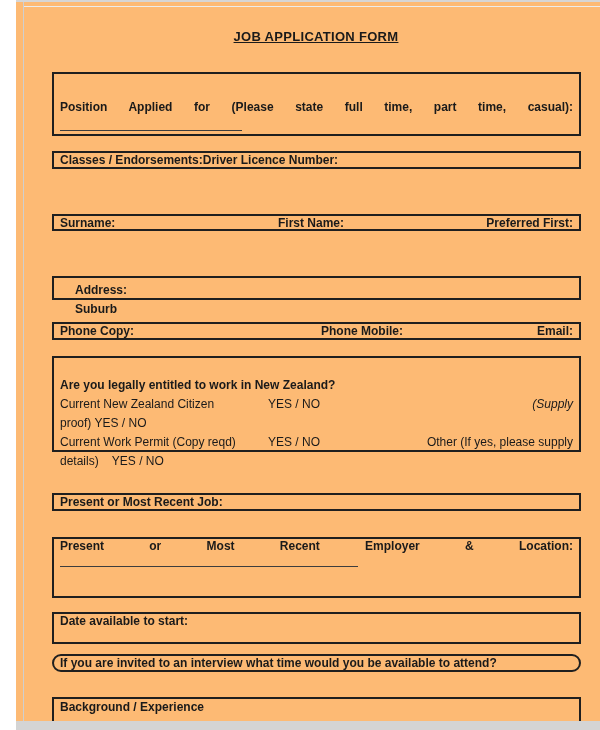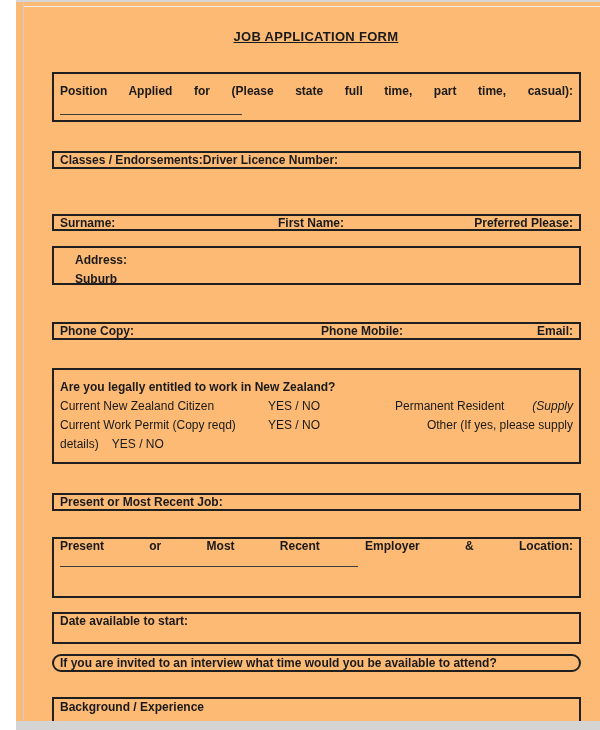--- a/index.html
+++ b/index.html
@@ -37,7 +37,7 @@
   .row1 { line-height: 13px; padding-top: 1px; }
 
   
-  .b-position   { top: 72px;  height: 50px; padding-top: 10px; }
+  .b-position   { top: 72px;  height: 64px; padding-top: 26px; }
   .b-licence    { top: 151px; height: 18px; }
   .b-name       { top: 214px; height: 17px; }
   .b-address    { top: 246px; height: 39px; padding-top: 3px; line-height: 19px; padding-left: 21px; }

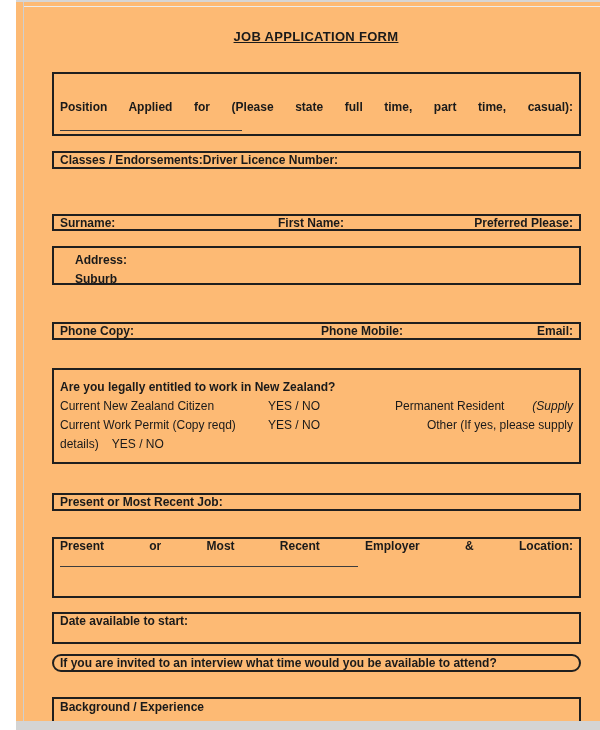--- a/index.html
+++ b/index.html
@@ -98,7 +98,7 @@
   <div class="box b-name row1 flex">
     <span class="lbl name-c1">Surname:</span>
     <span class="lbl">First Name:</span>
-    <span class="lbl name-c3">Preferred Please:</span>
+    <span class="lbl name-c3">Preferred First:</span>
   </div>
 
   <div class="box b-address">

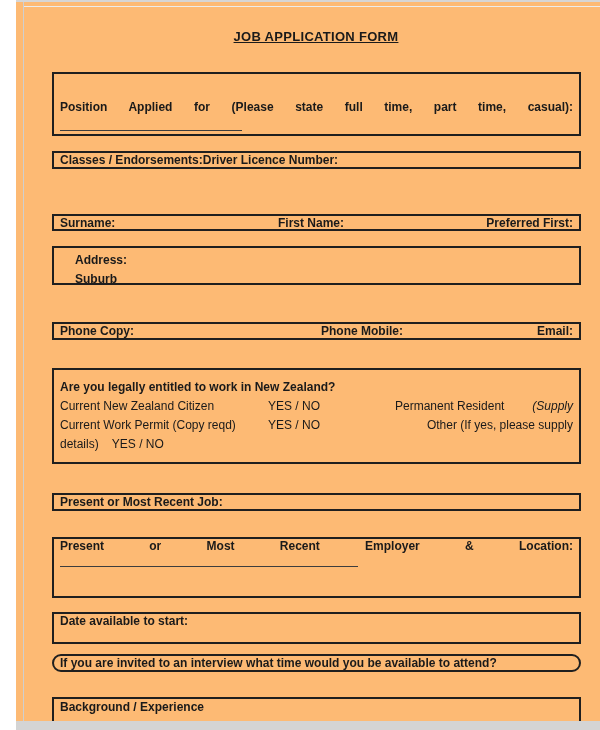--- a/index.html
+++ b/index.html
@@ -40,7 +40,7 @@
   .b-position   { top: 72px;  height: 64px; padding-top: 26px; }
   .b-licence    { top: 151px; height: 18px; }
   .b-name       { top: 214px; height: 17px; }
-  .b-address    { top: 246px; height: 39px; padding-top: 3px; line-height: 19px; padding-left: 21px; }
+  .b-address    { top: 276px; height: 24px; padding-top: 3px; line-height: 19px; padding-left: 21px; }
   .b-contact    { top: 322px; height: 18px; }
   .b-work       { top: 368px; height: 96px; padding-top: 8px; line-height: 19px; }
   .b-recentjob  { top: 493px; height: 18px; }

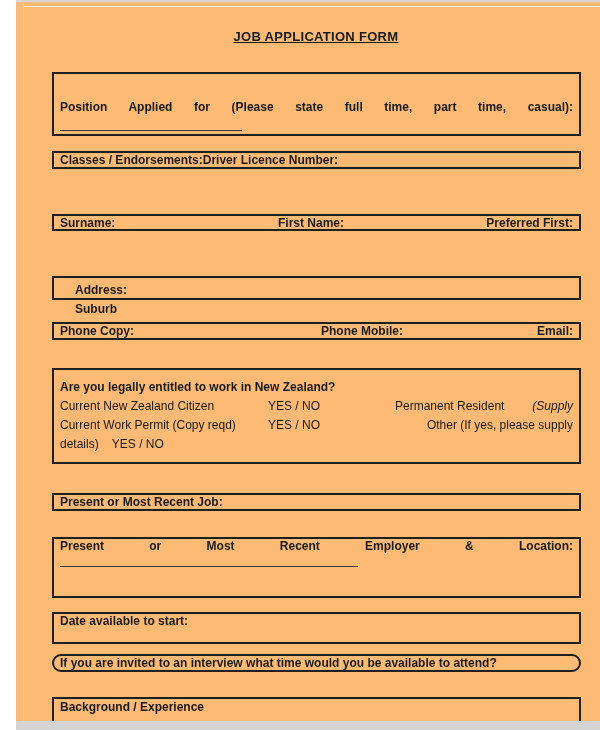--- a/index.html
+++ b/index.html
@@ -42,7 +42,7 @@
   .b-name       { top: 214px; height: 17px; }
   .b-address    { top: 276px; height: 24px; padding-top: 3px; line-height: 19px; padding-left: 21px; }
   .b-contact    { top: 322px; height: 18px; }
-  .b-work       { top: 368px; height: 96px; padding-top: 8px; line-height: 19px; }
+  .b-work       { top: 356px; height: 96px; padding-top: 18px; line-height: 19px; }
   .b-recentjob  { top: 493px; height: 18px; }
   .b-employer   { top: 537px; height: 61px; }
   .b-startdate  { top: 612px; height: 32px; }

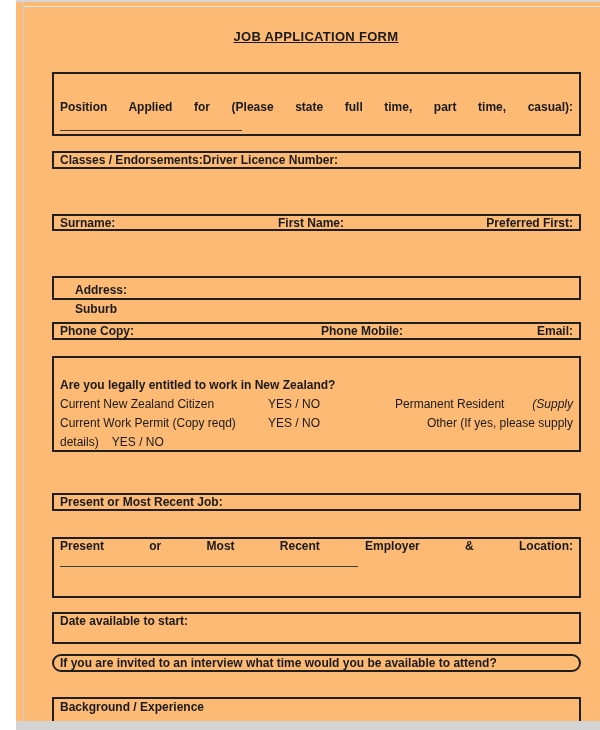--- a/index.html
+++ b/index.html
@@ -117,7 +117,6 @@
     <div class="flex">
       <span class="w-c1">Current New Zealand Citizen</span>
       <span class="w-c2">YES / NO</span>
-      <span class="w-c3">Permanent Resident</span>
       <span class="w-c4">(Supply</span>
     </div>
     <div class="flex">

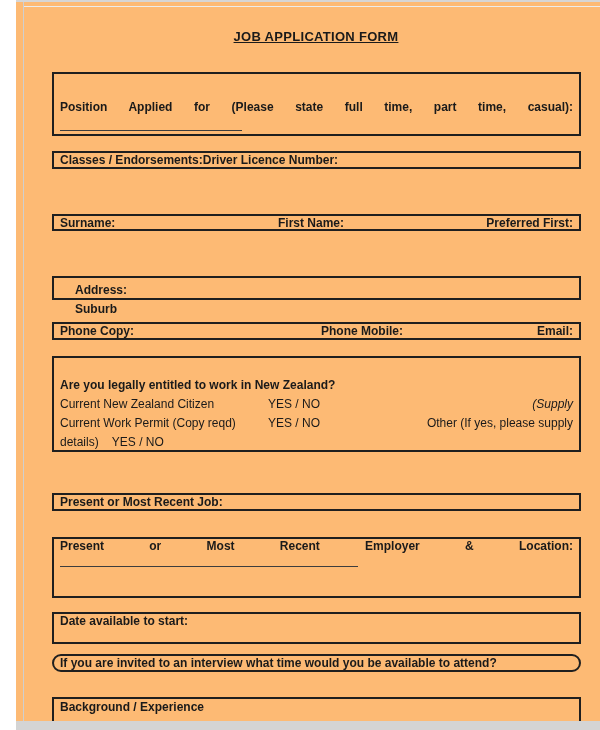--- a/index.html
+++ b/index.html
@@ -119,6 +119,7 @@
       <span class="w-c2">YES / NO</span>
       <span class="w-c4">(Supply</span>
     </div>
+    <div>proof) YES / NO</div>
     <div class="flex">
       <span class="w-c1">Current Work Permit (Copy reqd)</span>
       <span>YES / NO</span>

